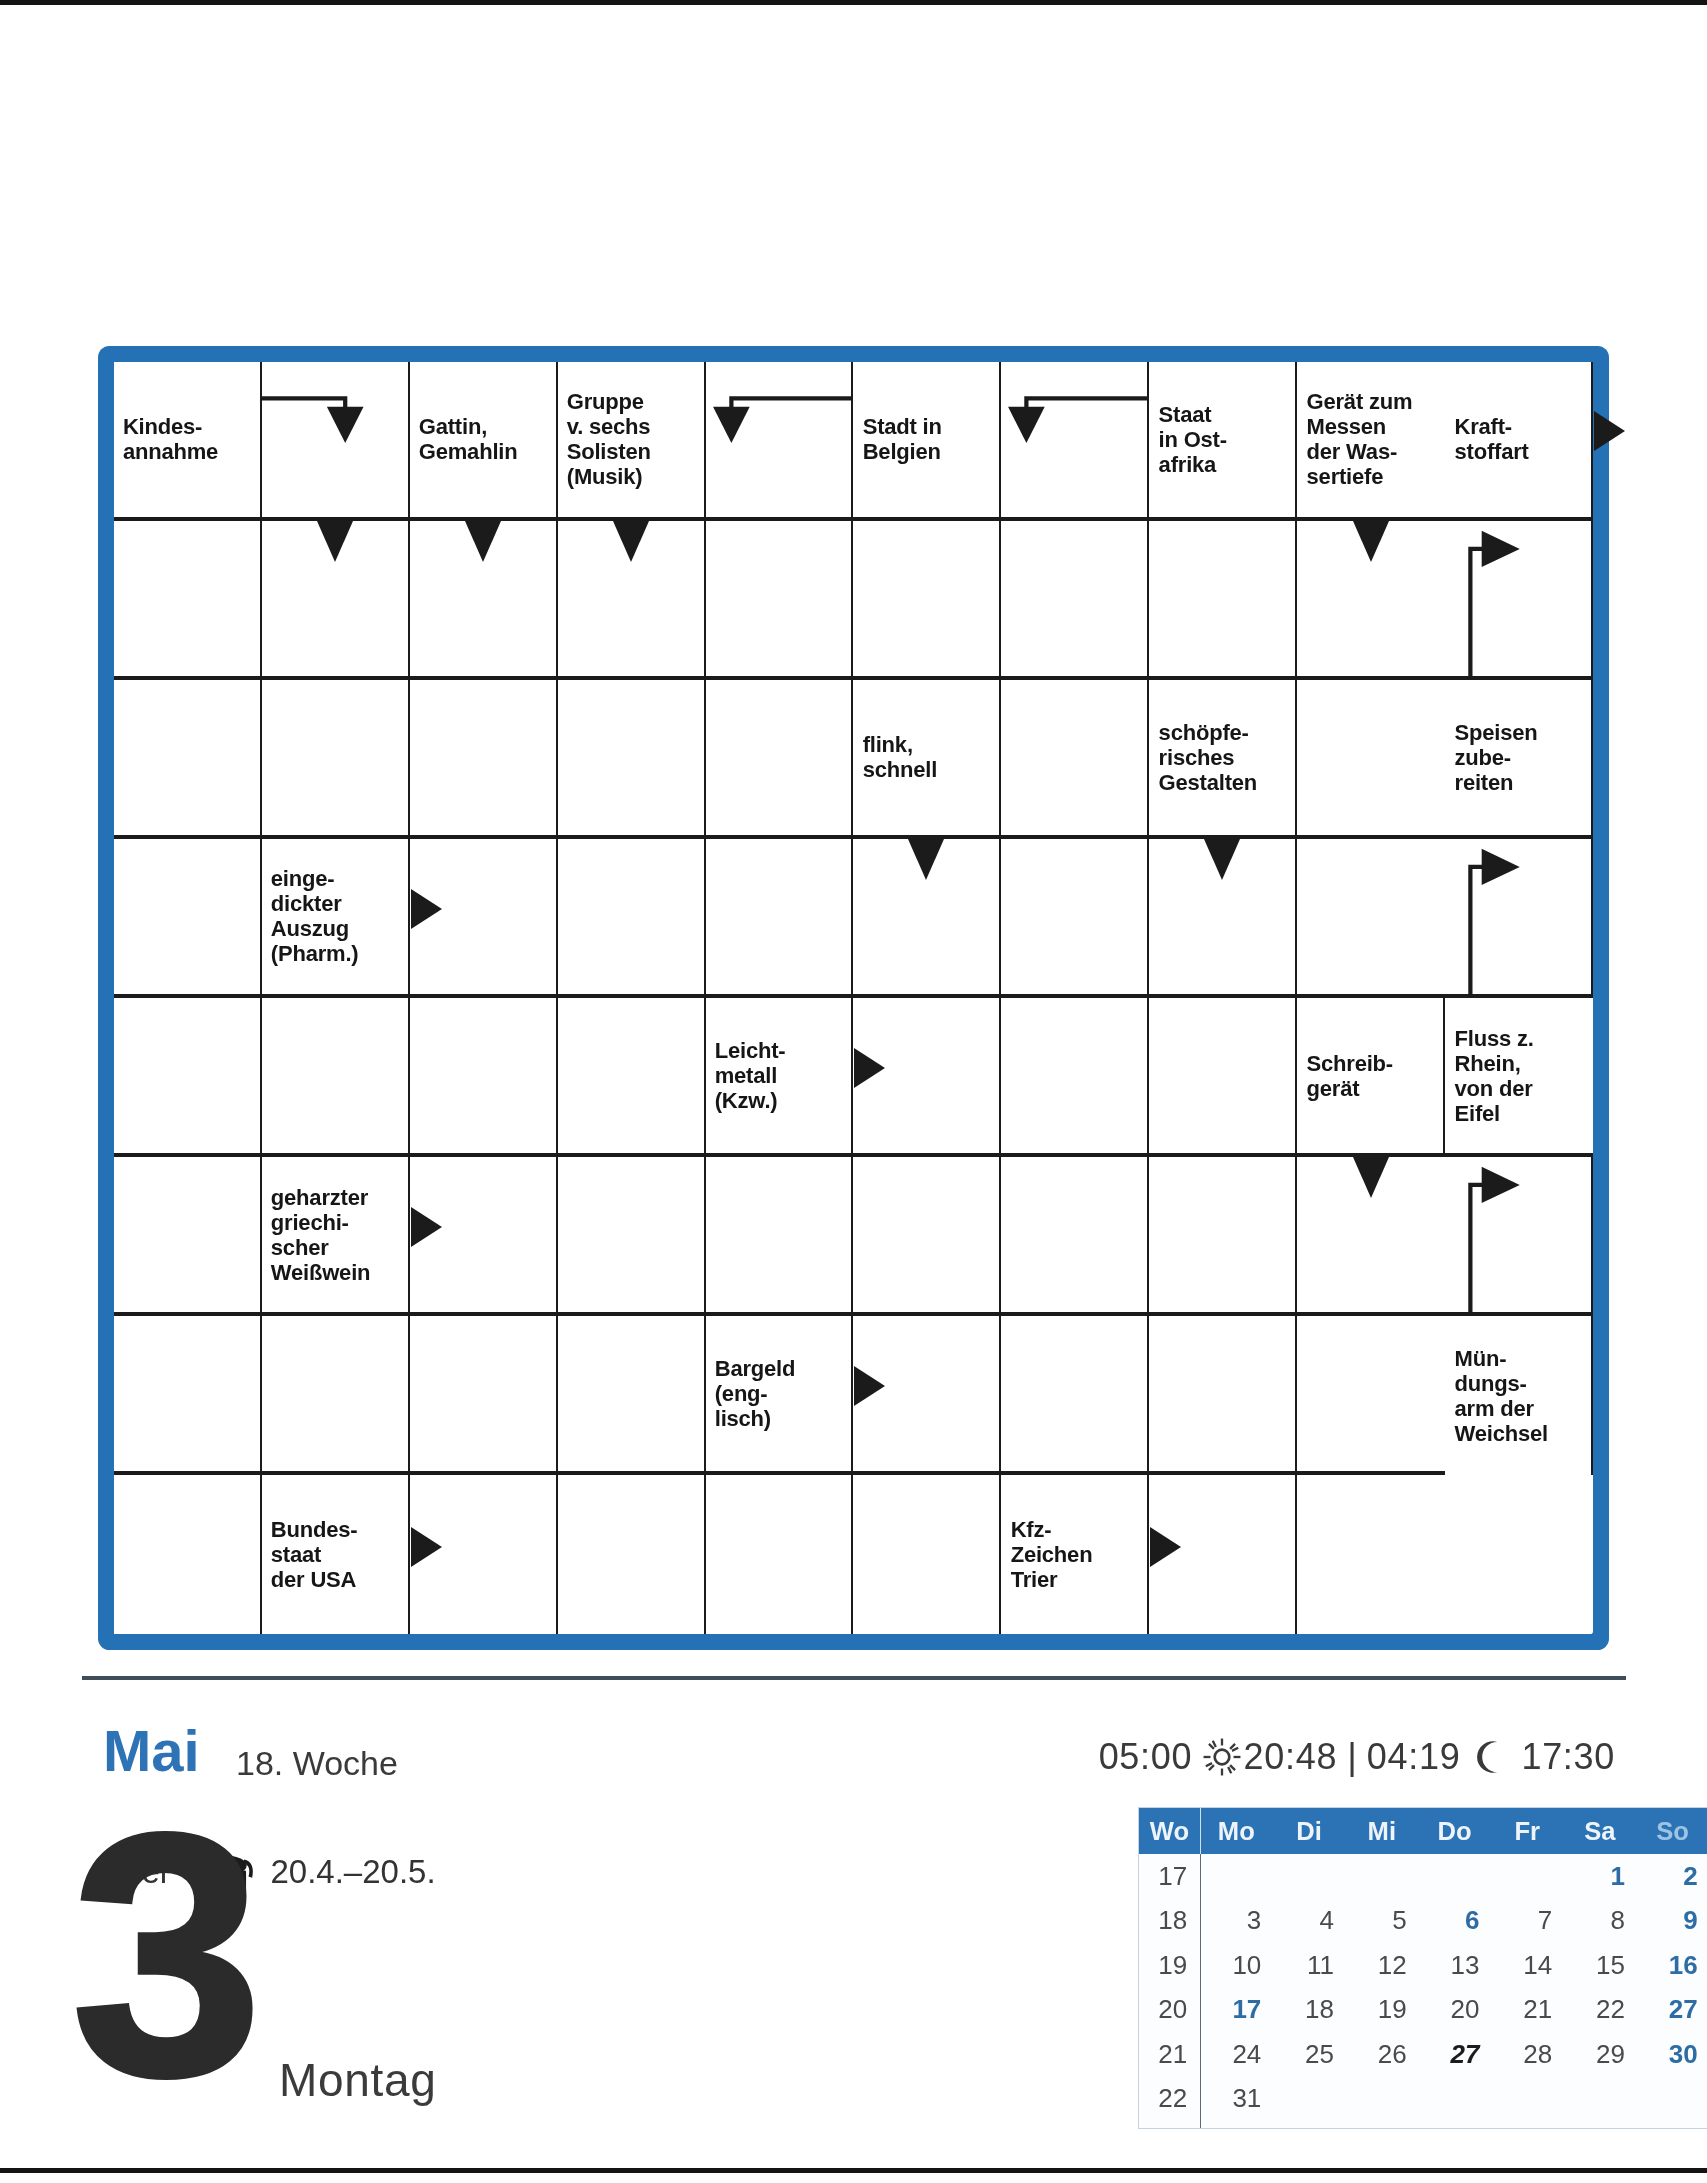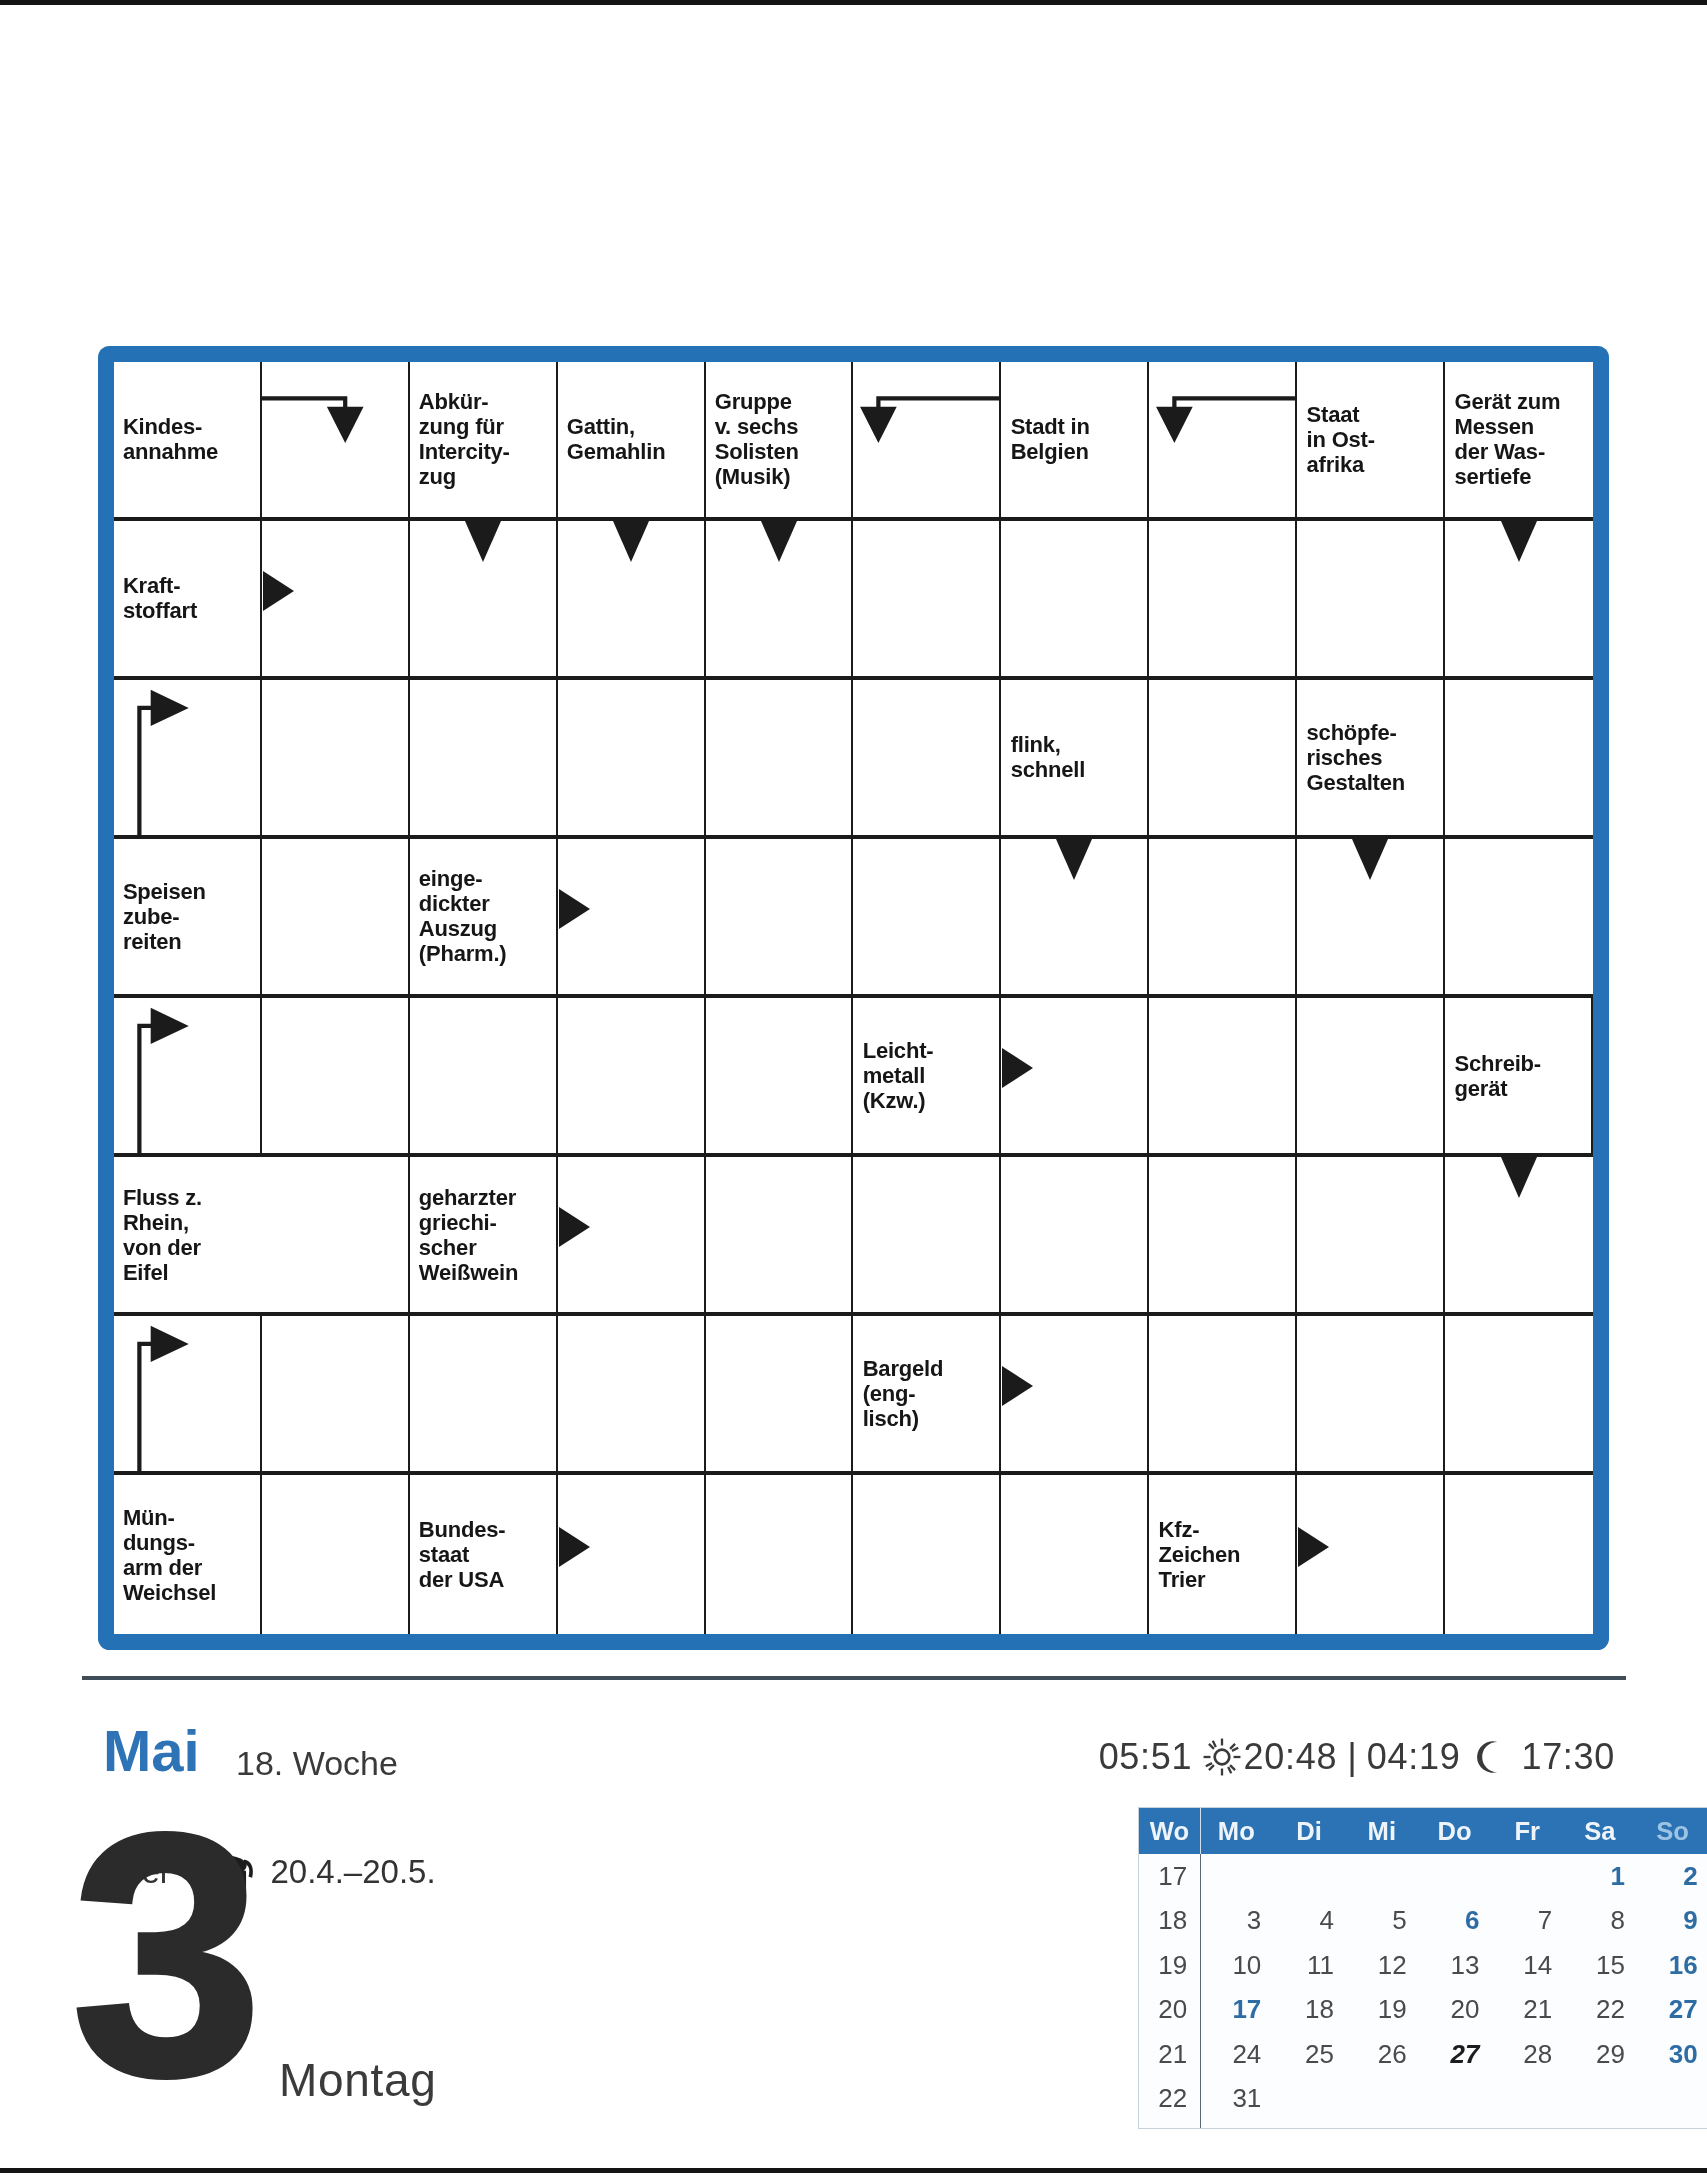--- a/index.html
+++ b/index.html
@@ -79,12 +79,6 @@
             <polyline points="0,52 118,52 118,70" fill="none" stroke="#1b1b1b" stroke-width="6"></polyline>
             <polygon points="92,64 144,64 118,116" fill="#1b1b1b"></polygon>
           </svg>
-        </div>
-        <div class="cell">
-          <div class="clue">Abkür-
-zung für
-Intercity-
-zug</div>
         </div>
         <div class="cell">
           <div class="clue">Gattin,

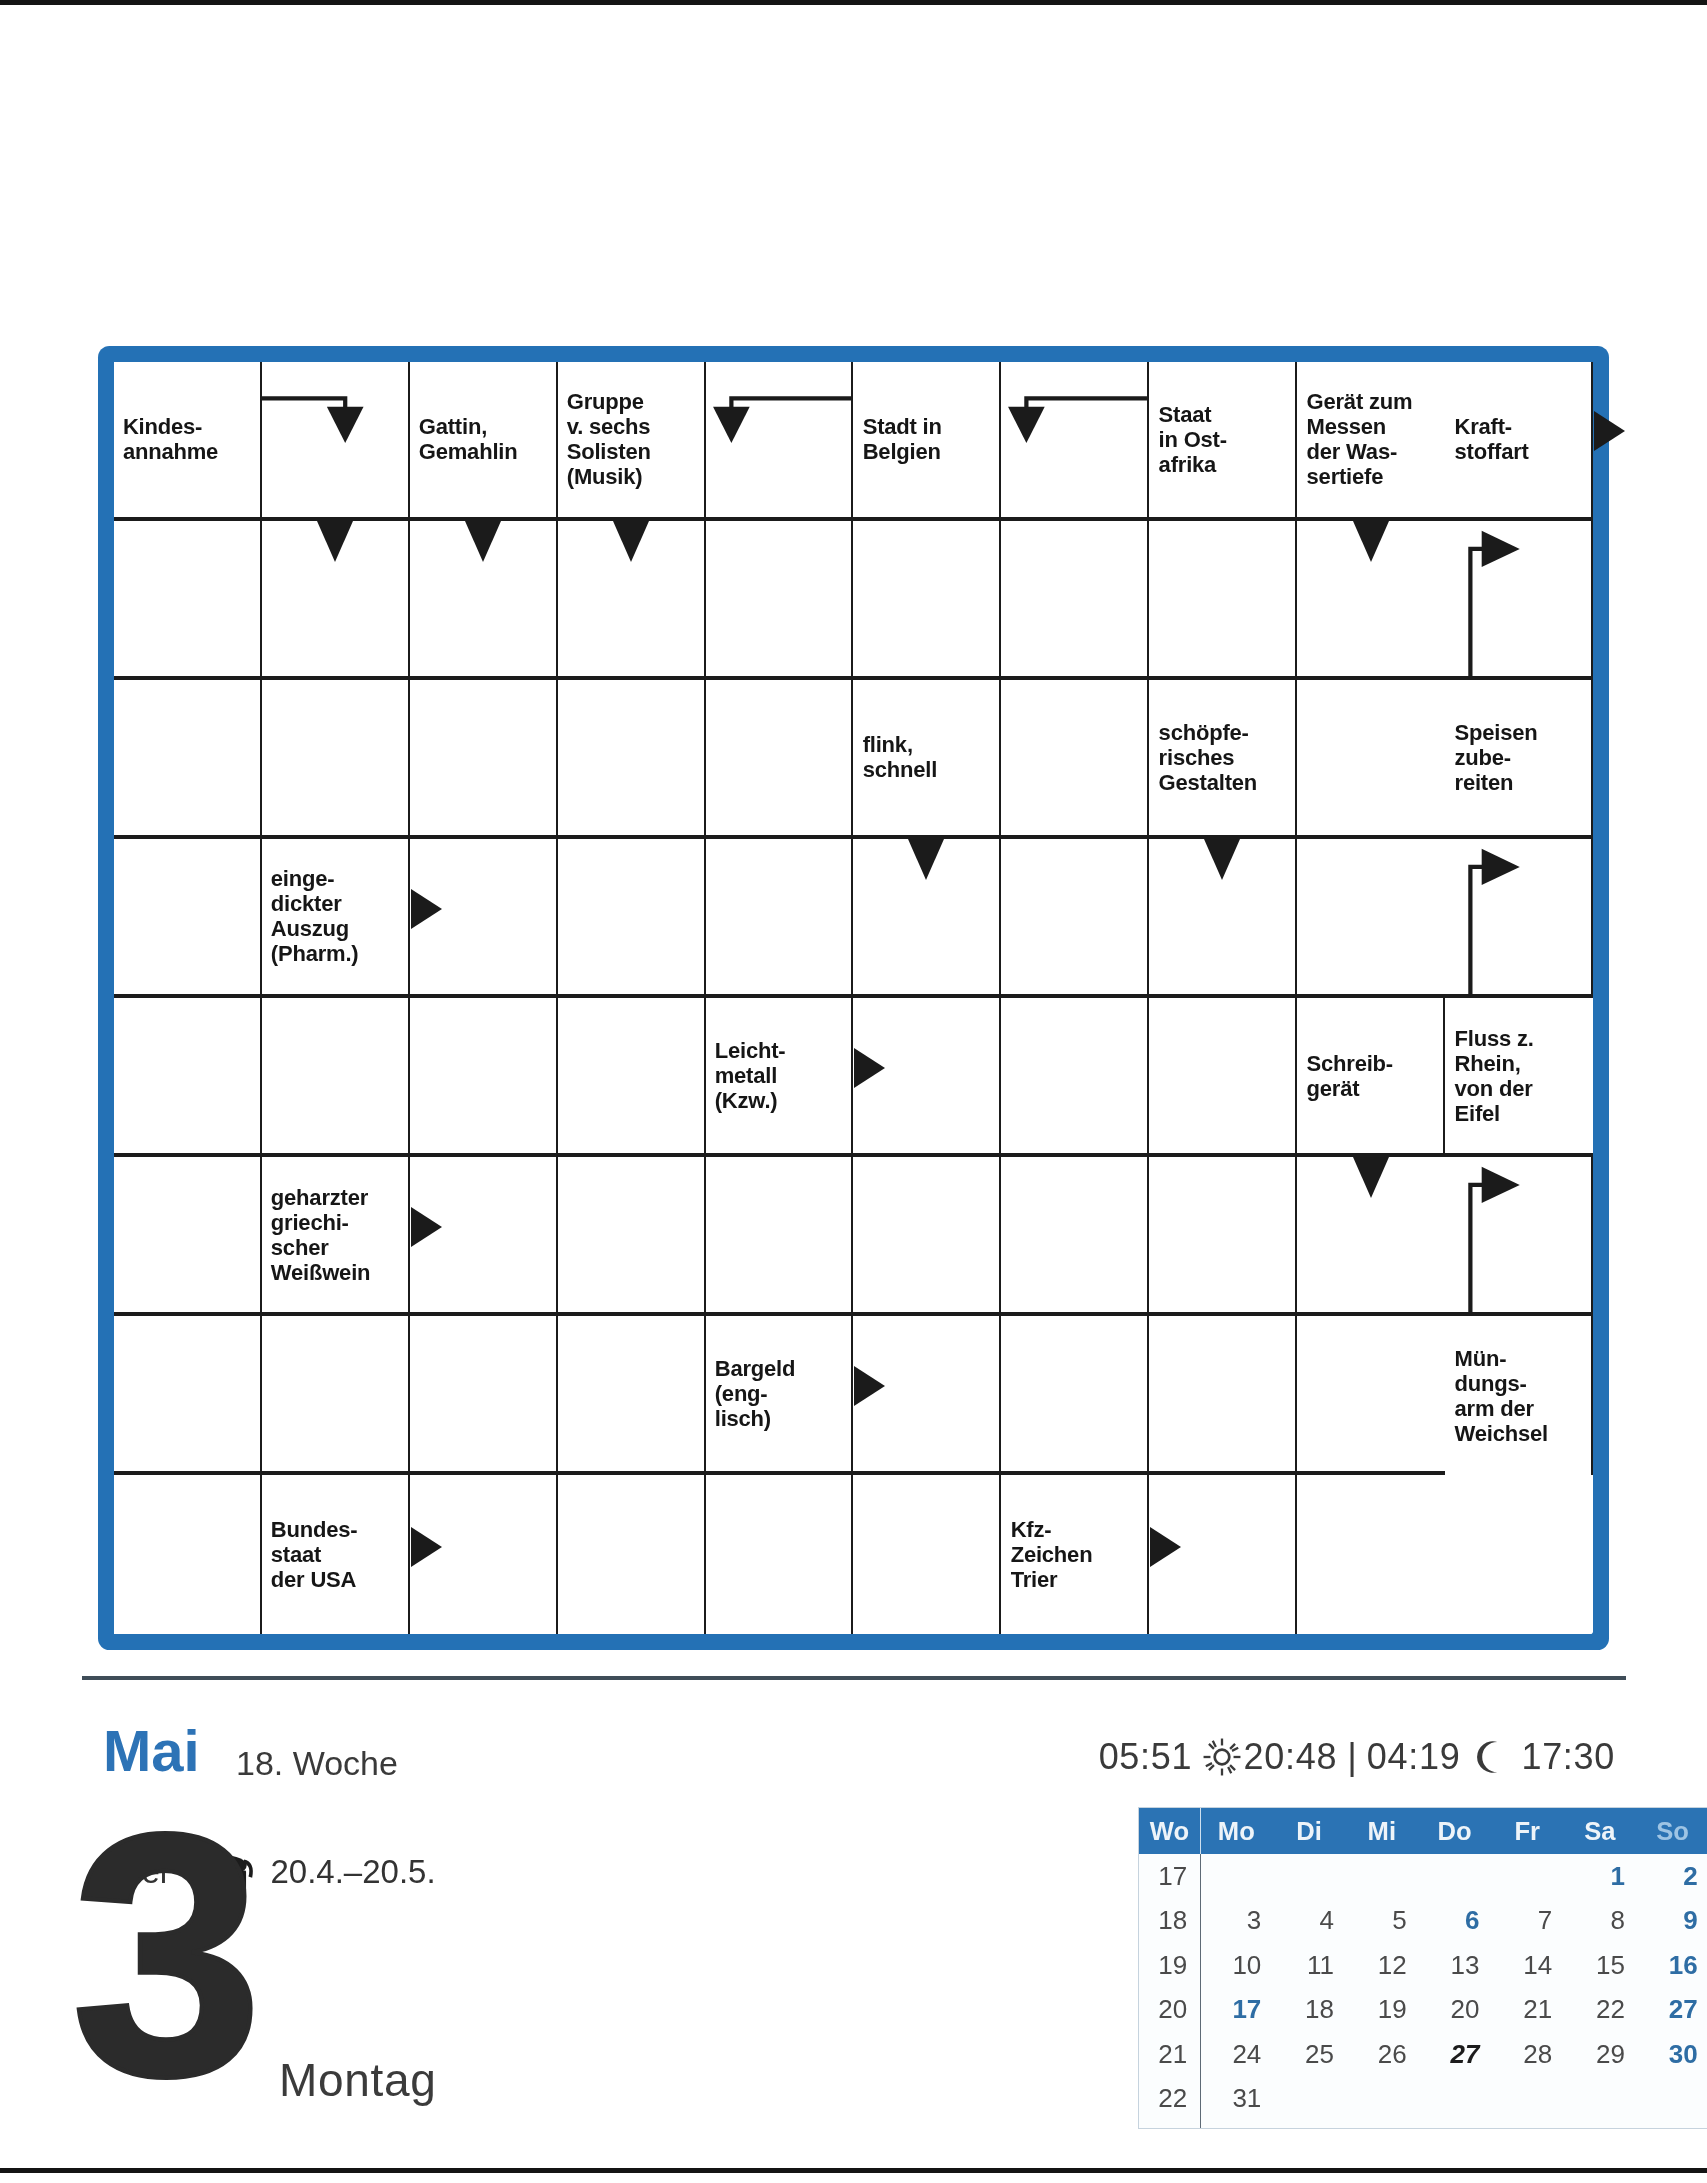--- a/index.html
+++ b/index.html
@@ -285,7 +285,7 @@
   <div class="week-label">18. Woche</div>
 
   <div class="times">
-    <span class="t">05:51</span>
+    <span class="t">05:00</span>
     <span style="margin:0 1.4px 0 10px;">
       <svg width="40" height="40" viewBox="0 0 52 52">
         <circle cx="26" cy="26" r="9.5" fill="none" stroke="#3a3a3a" stroke-width="3.5"></circle>

